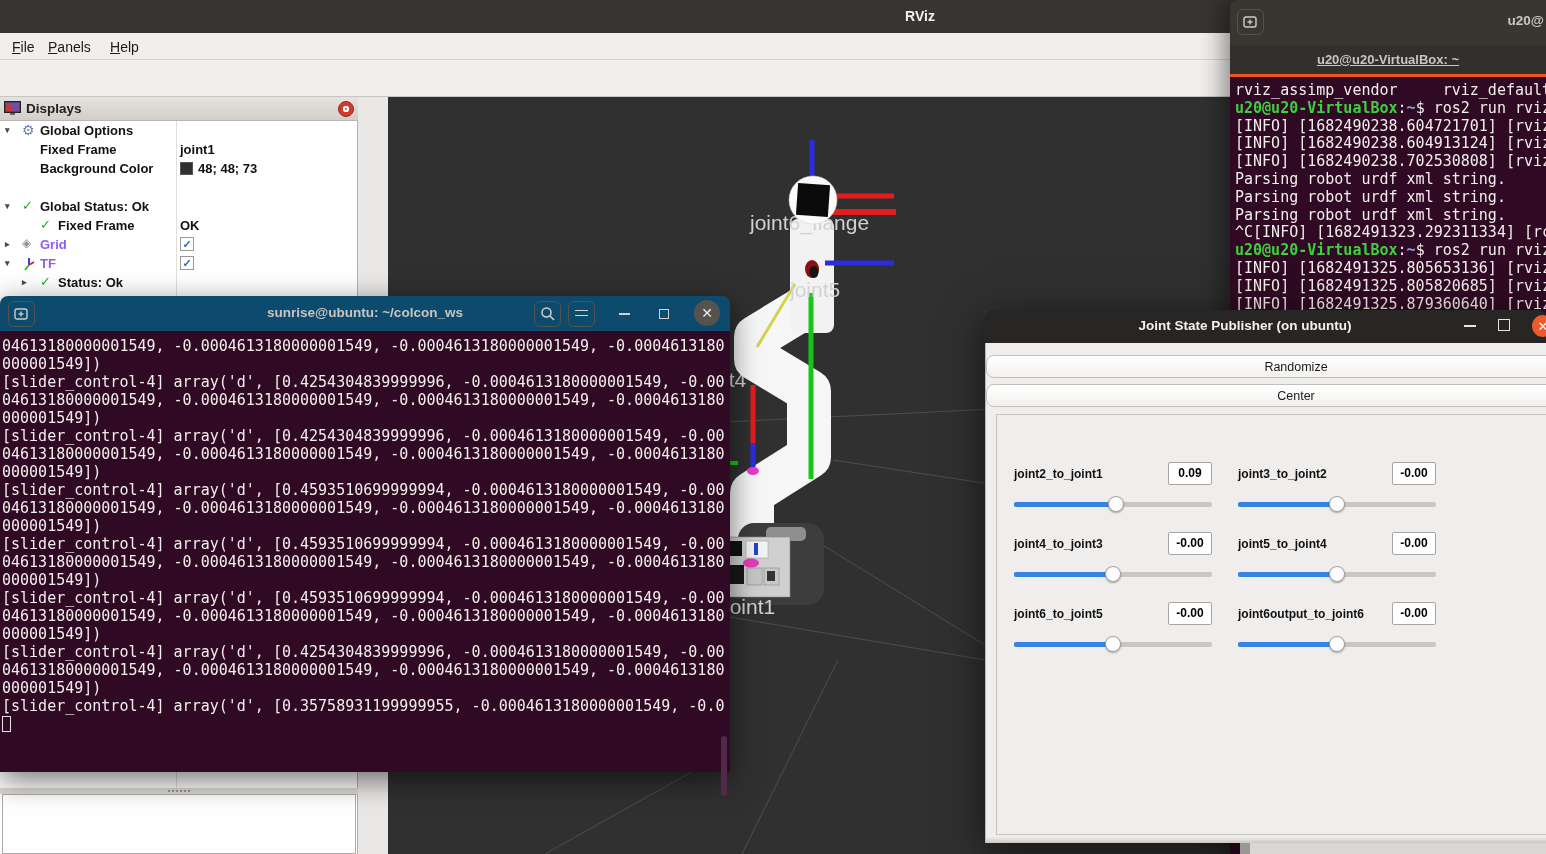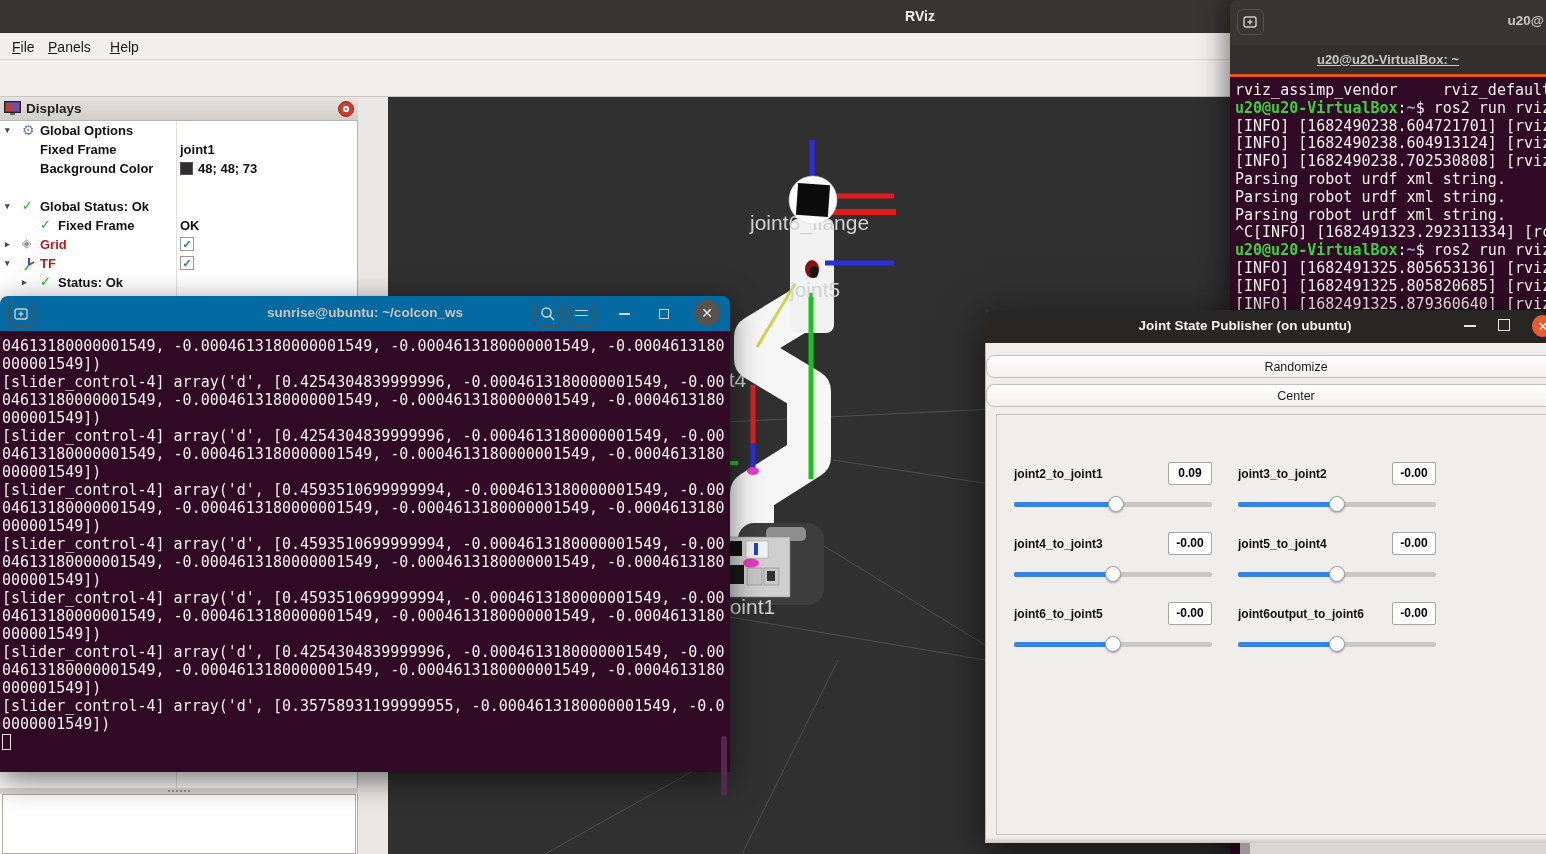--- a/index.html
+++ b/index.html
@@ -44,7 +44,7 @@
   .dp-arrow { position:absolute; font-size:9px; color:#4a4a4a; top:4px; }
   .dp-ic { position:absolute; top:1px; }
   .dp-label { position:absolute; top:2px; white-space:nowrap; }
-  .dp-label.blue { color:#b91c1c; }
+  .dp-label.blue { color:#8b5cf6; }
   .dp-value { position:absolute; left:180px; top:2px; white-space:nowrap; }
   .gear-glyph { font-family:"DejaVu Sans", sans-serif; font-size:14px; color:#6b7fae; }
   .check-glyph { font-family:"DejaVu Sans", sans-serif; font-size:13px; font-weight:bold; color:#1faf1f; }

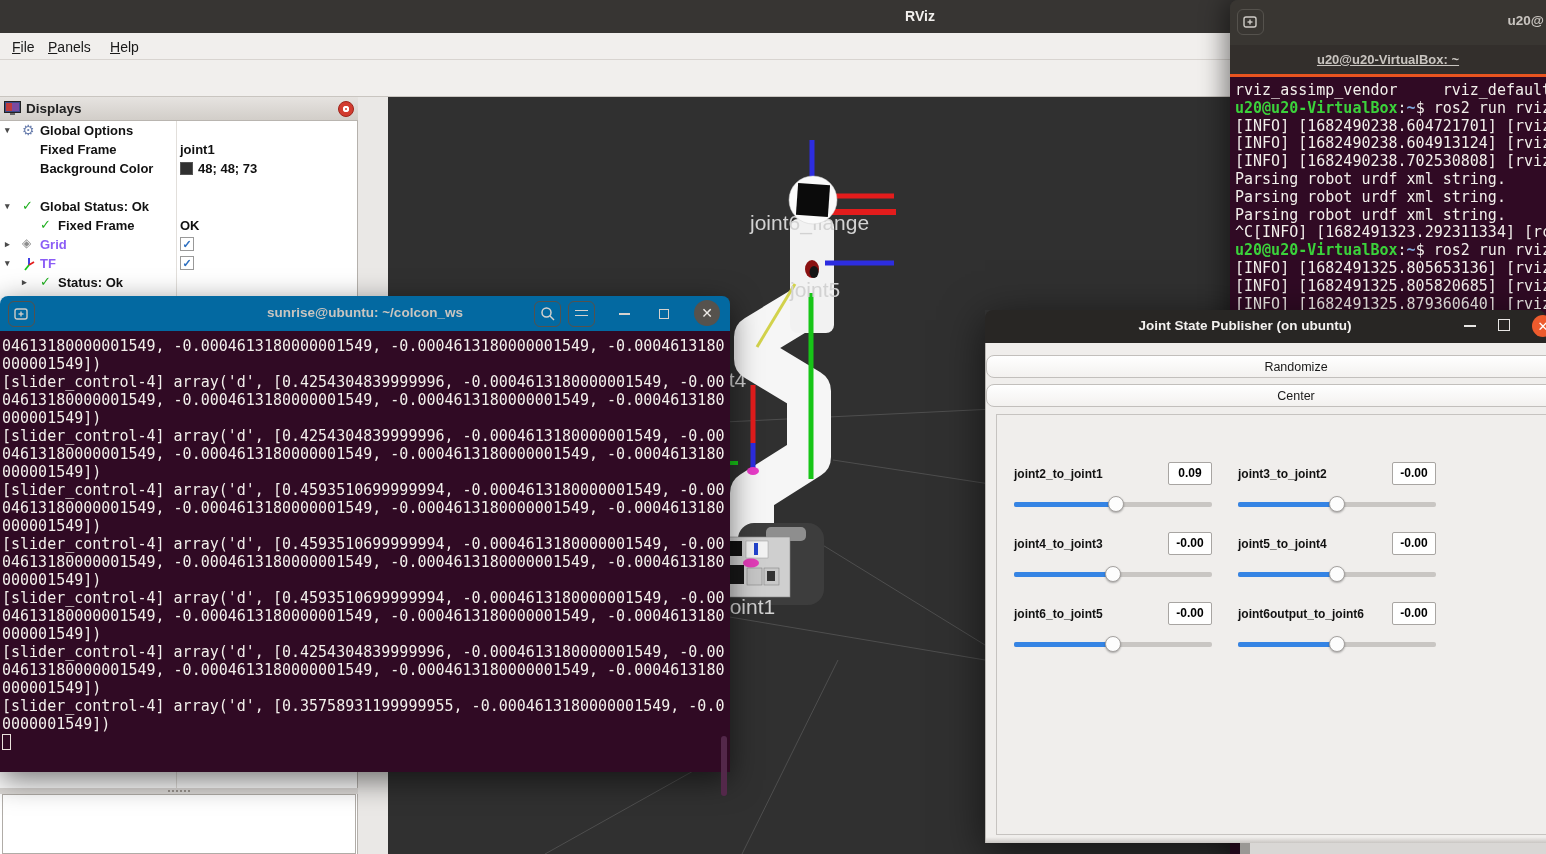--- a/index.html
+++ b/index.html
@@ -63,7 +63,7 @@
   #scene text { font-family:"Liberation Sans", sans-serif; }
 
   
-  .term-titlebar { background:#0369a1; }
+  .term-titlebar { background:#0c4a6e; }
   #term-left { left:0; top:296px; width:730px; height:476px; border-radius:8px 8px 0 0;
     box-shadow:0 8px 30px rgba(0,0,0,.55); }
   #tl-titlebar { left:0; top:0; width:730px; height:35px; border-radius:8px 8px 0 0; }

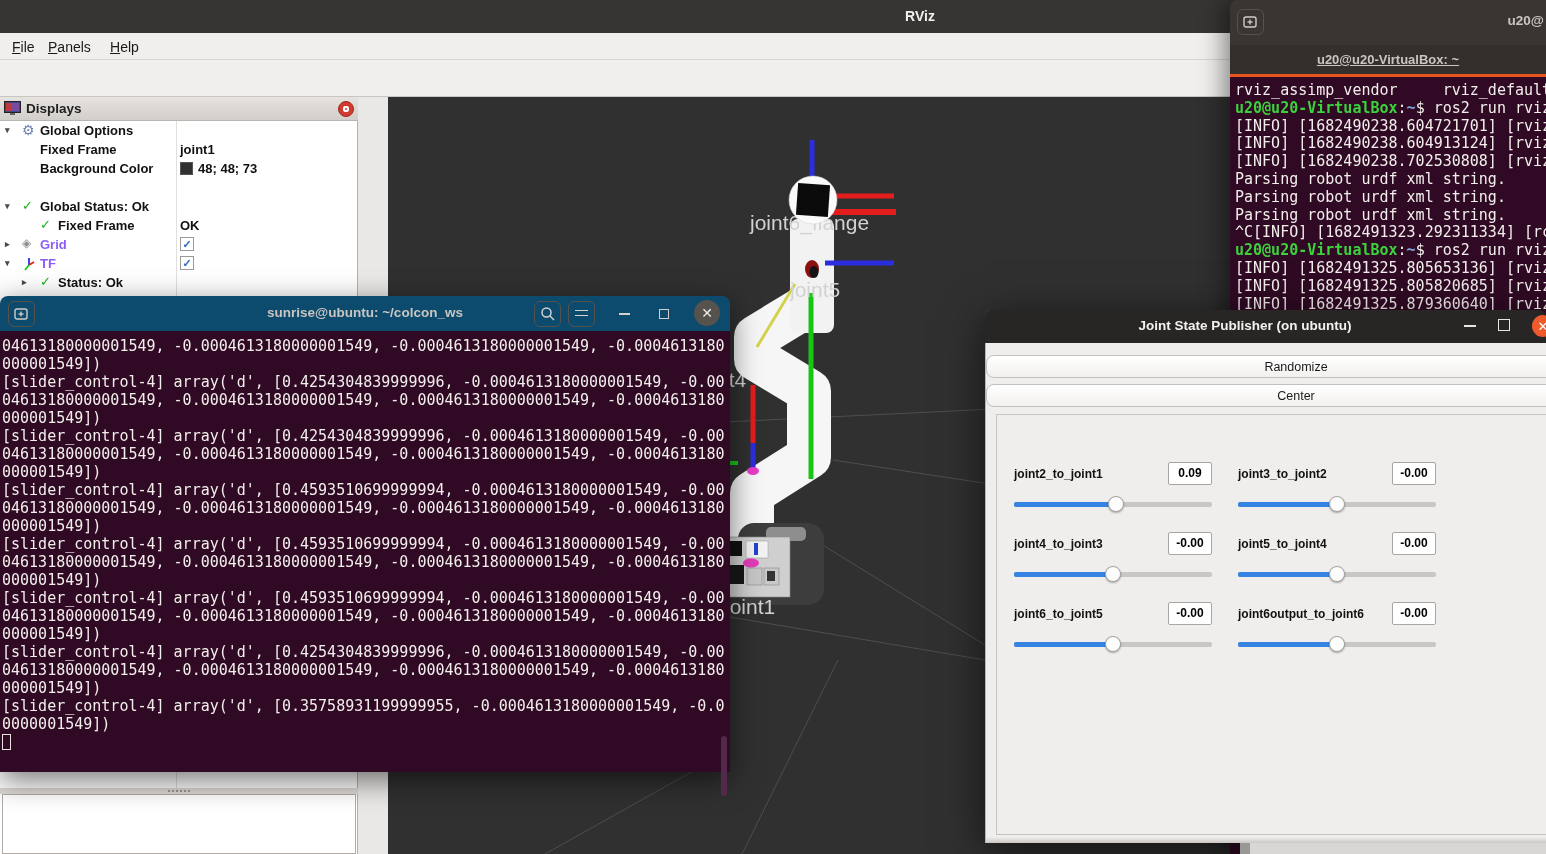--- a/index.html
+++ b/index.html
@@ -433,7 +433,6 @@
       <div class="tl-line">04613180000001549, -0.0004613180000001549, -0.0004613180000001549, -0.0004613180</div>
       <div class="tl-line">000001549])</div>
       <div class="tl-line">[slider_control-4] array('d', [0.35758931199999955, -0.0004613180000001549, -0.0</div>
-      <div class="tl-line">0000001549])</div>
       <div class="tl-line"><div id="tl-cursor"></div></div>
     </div>
     <div id="tl-scrollbar" class="abs"></div>

